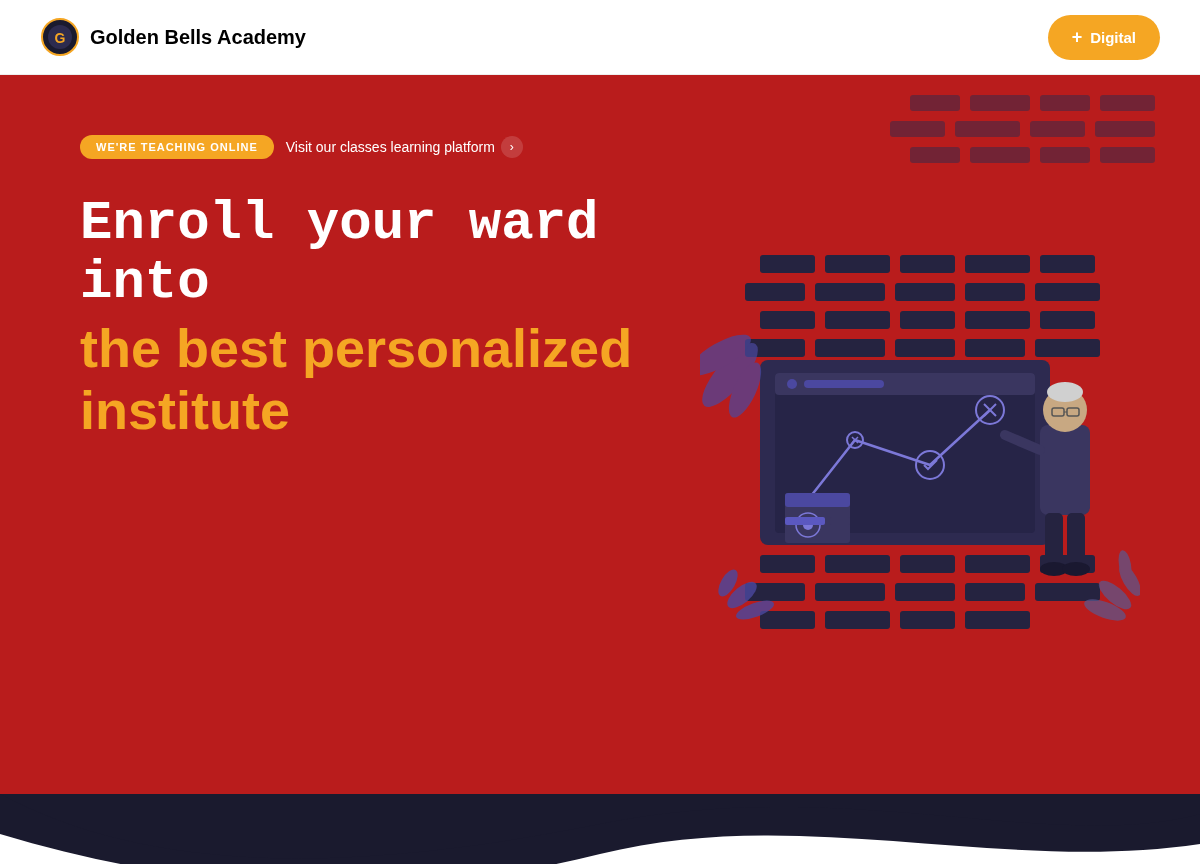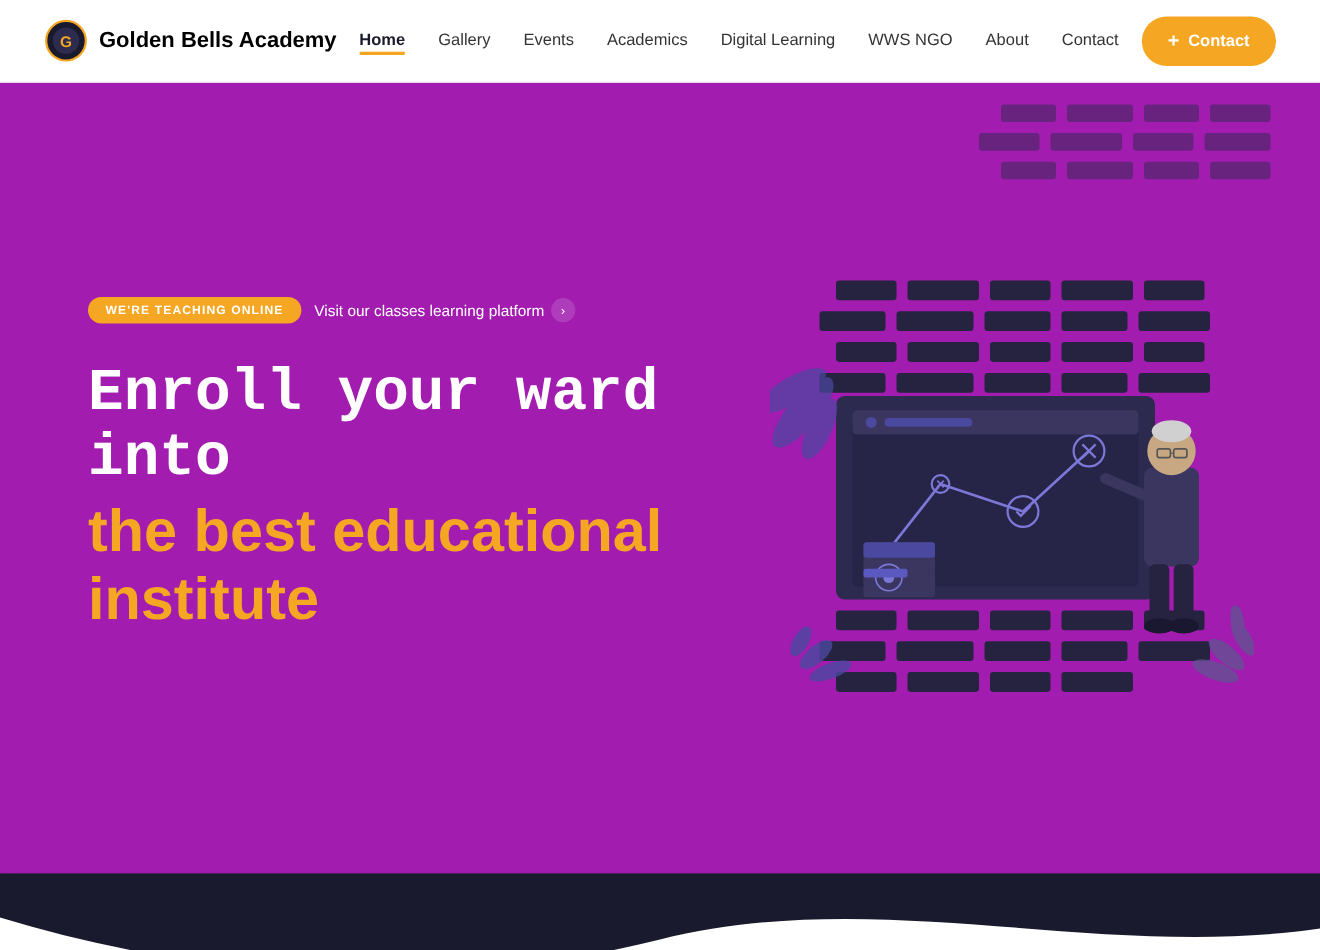--- a/index.html
+++ b/index.html
@@ -176,32 +176,6 @@
     <span class="nav-logo-text">Golden Bells Academy</span>
   </div>
 
-  <ul class="nav-links">
-    <li class="active">
-      <a href="#">Home</a>
-    </li>
-    <li>
-      <a href="#">Gallery</a>
-    </li>
-    <li>
-      <a href="#">Events</a>
-    </li>
-    <li>
-      <a href="#">Academics</a>
-    </li>
-    <li>
-      <a href="#">Digital Learning</a>
-    </li>
-    <li>
-      <a href="#">WWS NGO</a>
-    </li>
-    <li>
-      <a href="#">About</a>
-    </li>
-    <li>
-      <a href="#">Contact</a>
-    </li>
-  </ul>
 
   <button class="nav-cta">
     <span class="plus">+</span>

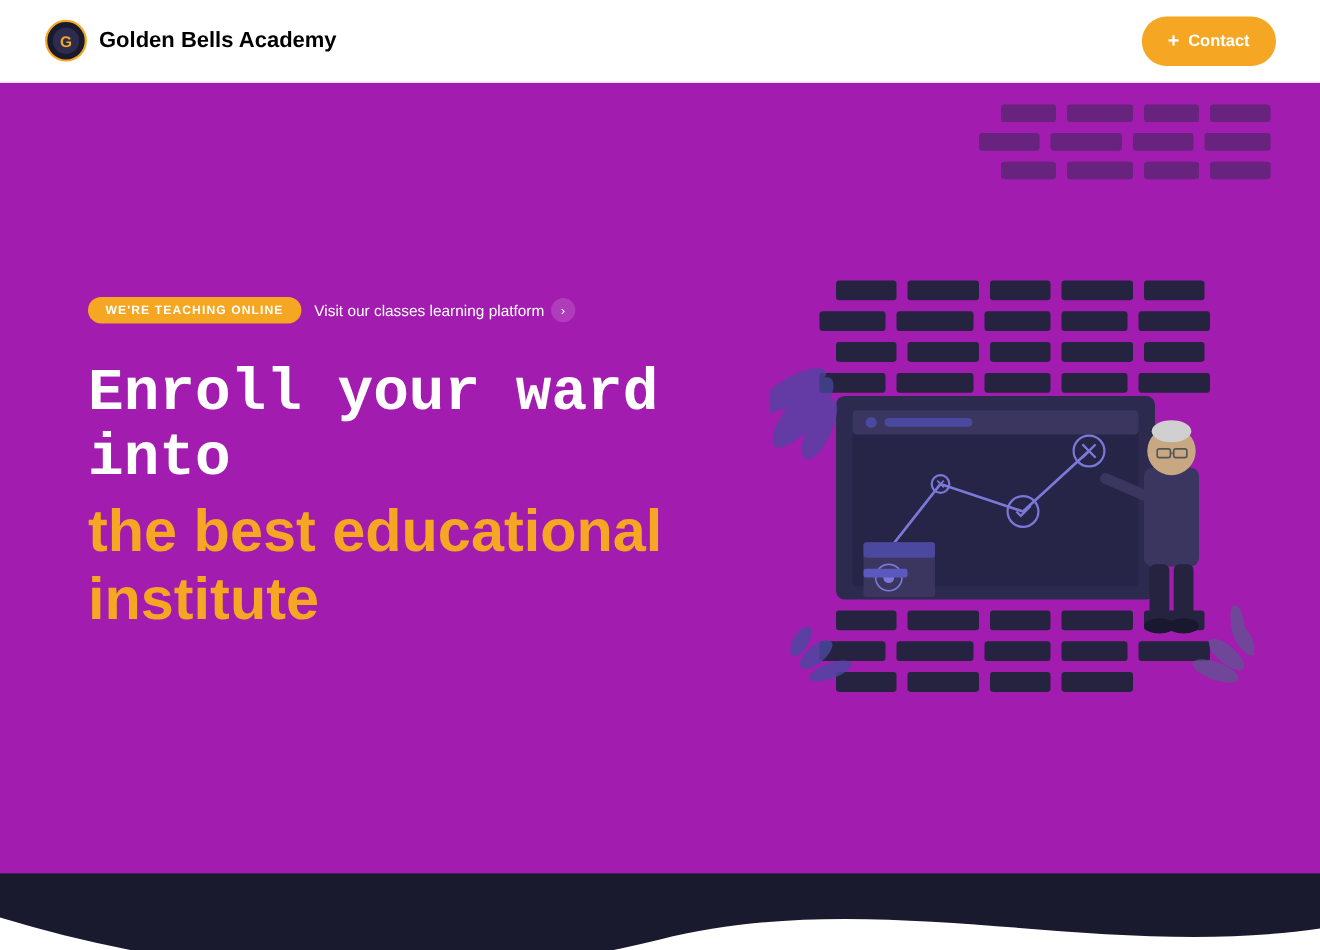--- a/index.html
+++ b/index.html
@@ -179,7 +179,7 @@
 
   <button class="nav-cta">
     <span class="plus">+</span>
-    <span>Contact</span>
+    <span>Digital</span>
   </button>
 </nav>
 

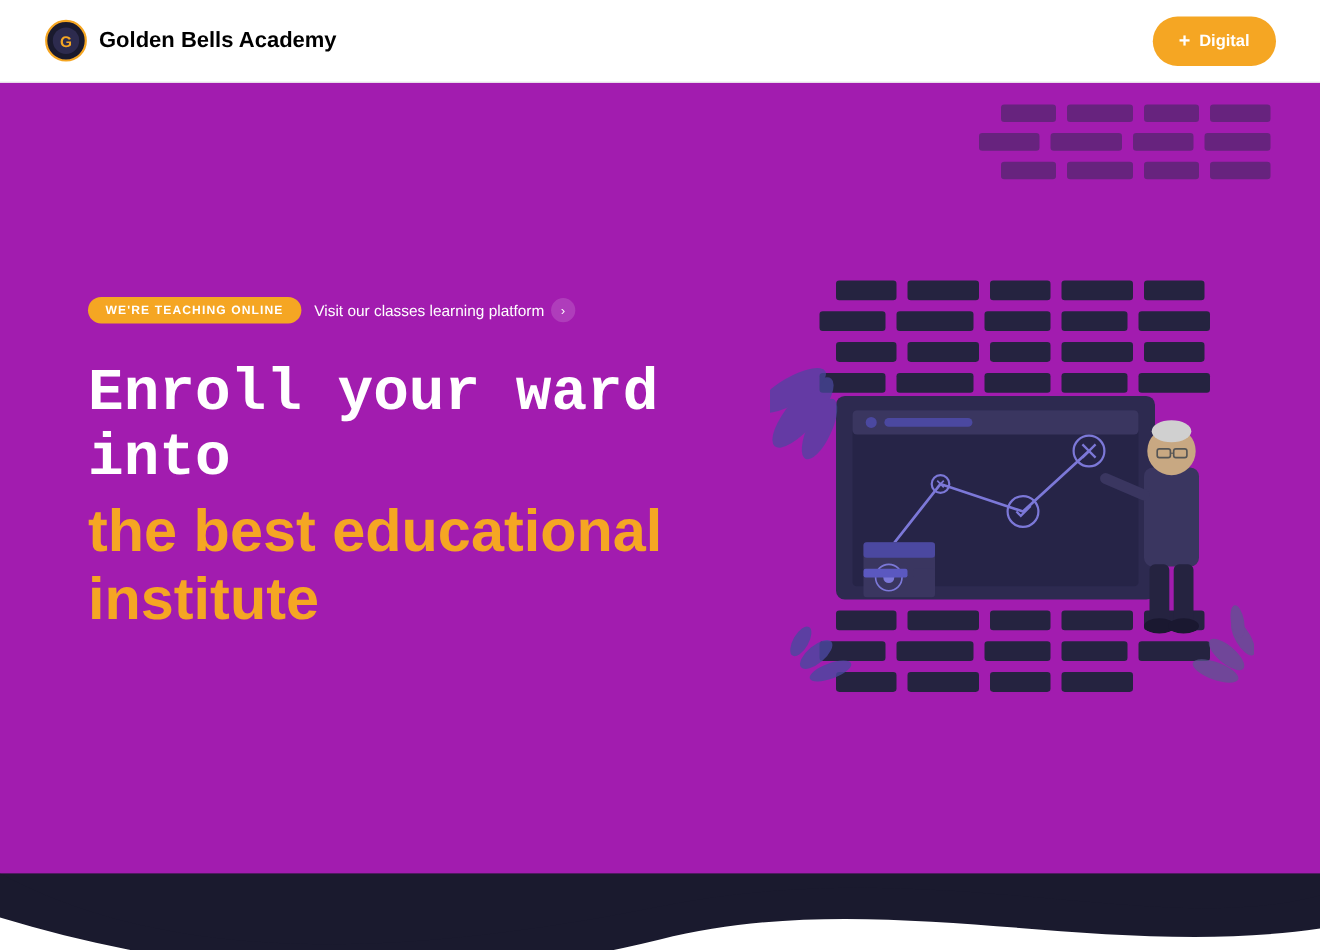--- a/index.html
+++ b/index.html
@@ -69,11 +69,10 @@
 
     
     .hero {
-      background: #a21caf;
+      background: #b91c1c;
       min-height: 720px;
       position: relative;
       display: flex;
-      align-items: center;
       overflow: hidden;
       padding: 60px 80px;
     }

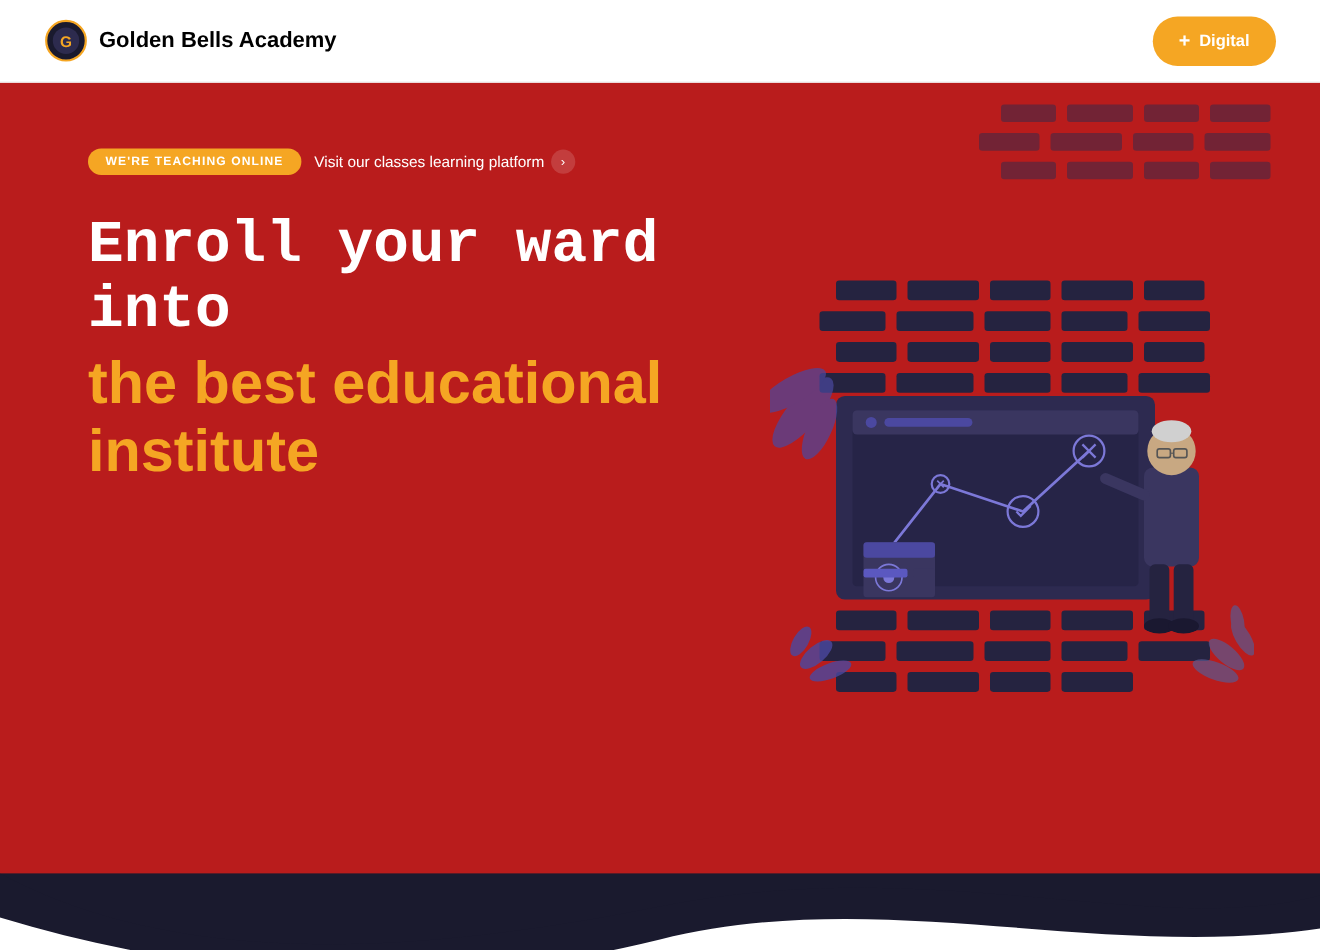--- a/index.html
+++ b/index.html
@@ -215,7 +215,7 @@
     
     <div class="hero-title-white">Enroll your ward into</div>
     <div class="hero-title-orange">
-      <span>the best educational</span><br>
+      <span>the best personalized</span><br>
       <span>institute</span>
     </div>
 

